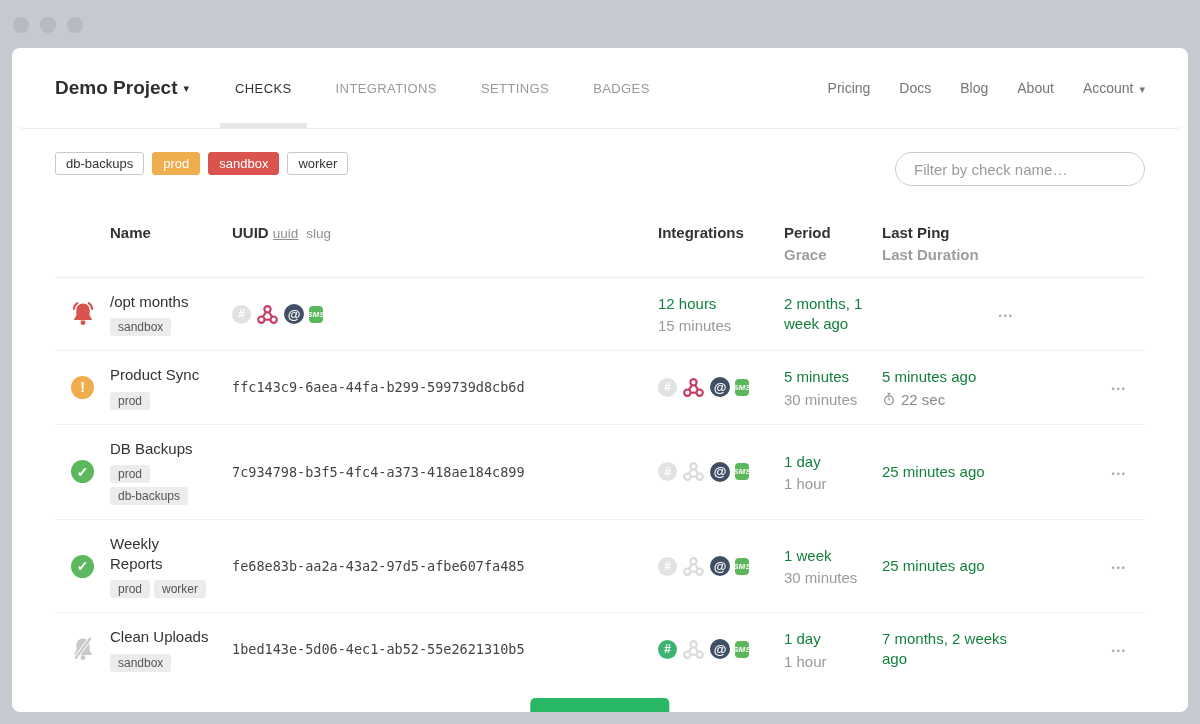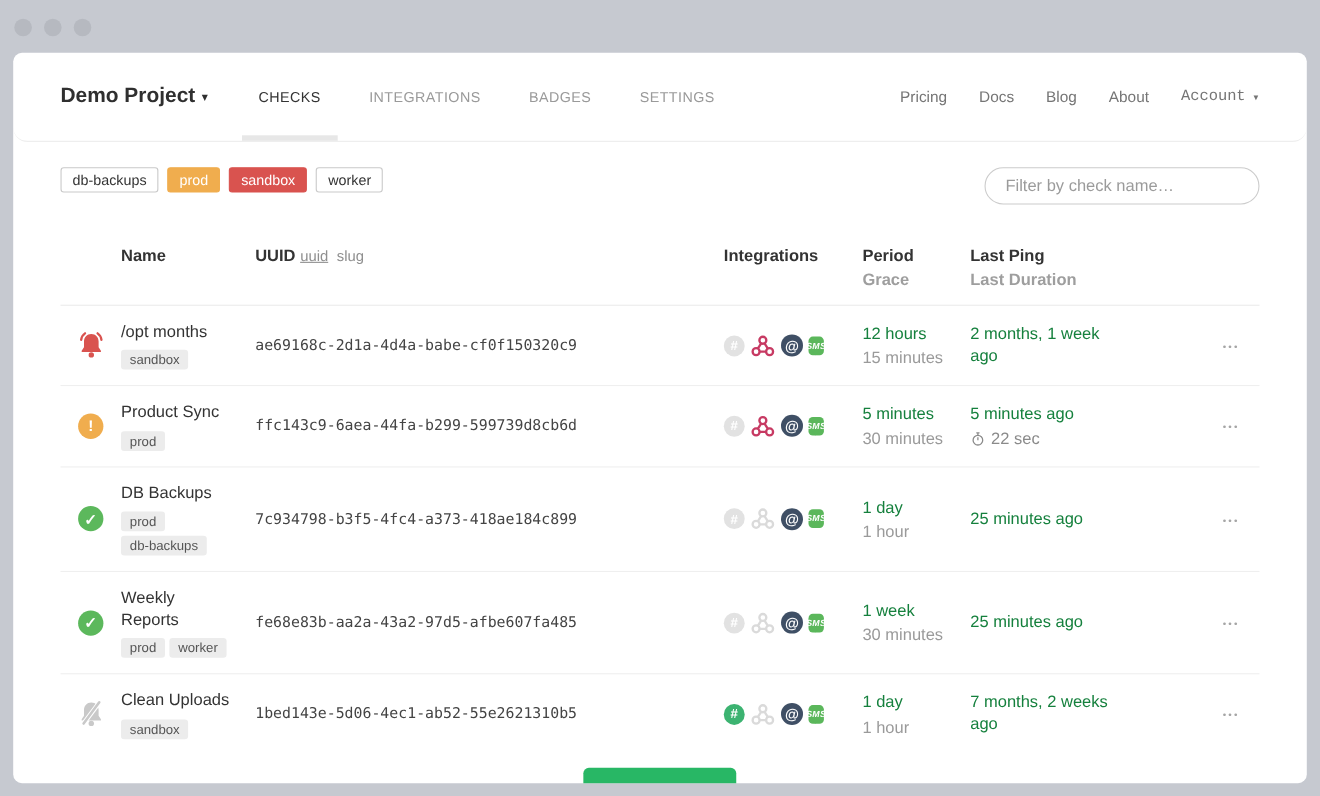--- a/index.html
+++ b/index.html
@@ -159,8 +159,8 @@
       <div class="tabs">
         <div class="tab active">CHECKS</div>
         <div class="tab">INTEGRATIONS</div>
+        <div class="tab">SETTINGS</div>
         <div class="tab">BADGES</div>
-        <div class="tab">SETTINGS</div>
       </div>
       <div class="rnav">
         <span class="rlink">Pricing</span>

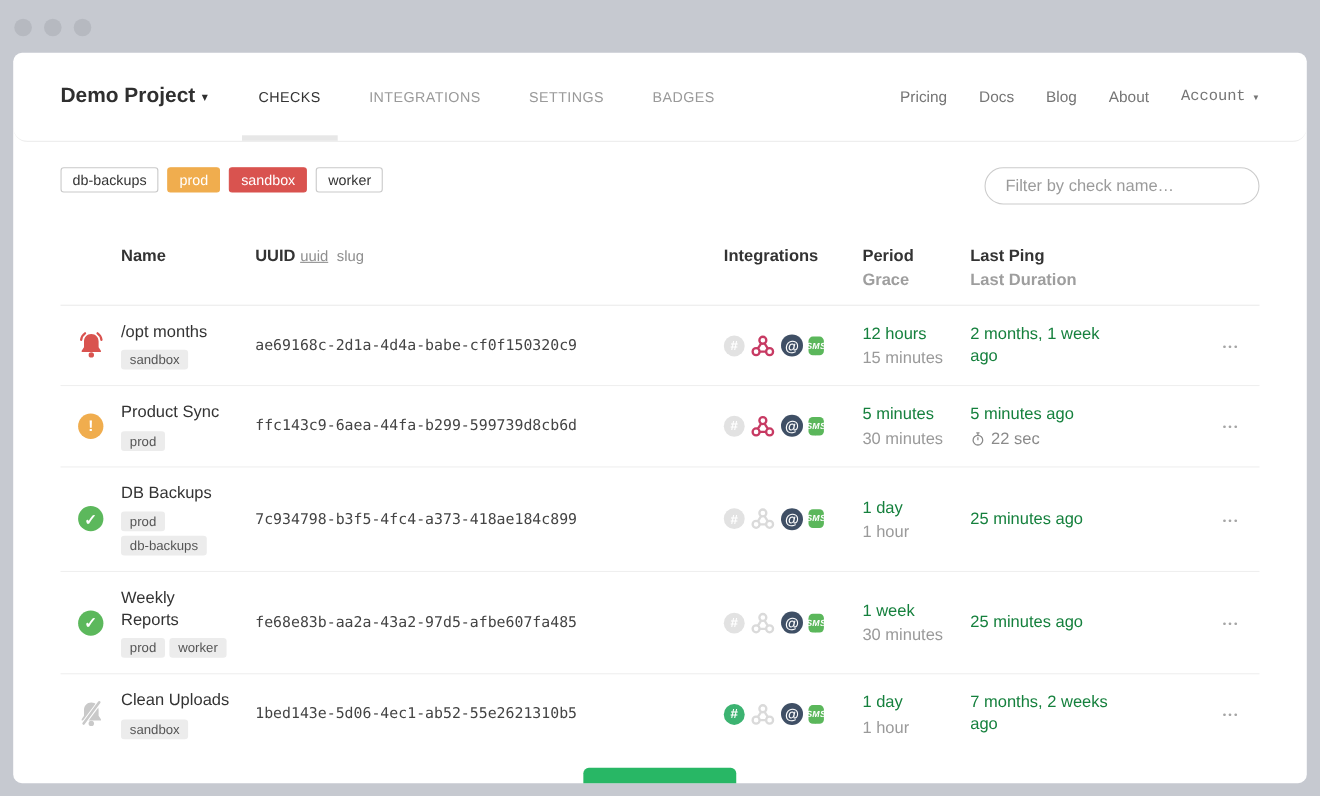--- a/index.html
+++ b/index.html
@@ -26,7 +26,7 @@
   .tab.active::after { content:""; position:absolute; left:0; right:0; bottom:0; height:5px; background:#e7e7e7; }
   .rnav { margin-left:auto; display:flex; align-items:center; gap:29px; }
   .rlink { font-size:14px; color:#757575; cursor:pointer; }
-  .account { display:flex; align-items:flex-end; cursor:pointer;font-family:Liberation Mono, monospace; }
+  .account { display:flex; align-items:flex-end; cursor:pointer; }
   .account .alabel { font-size:14px; color:#757575; }
   .account .caret { color:#757575; }
 

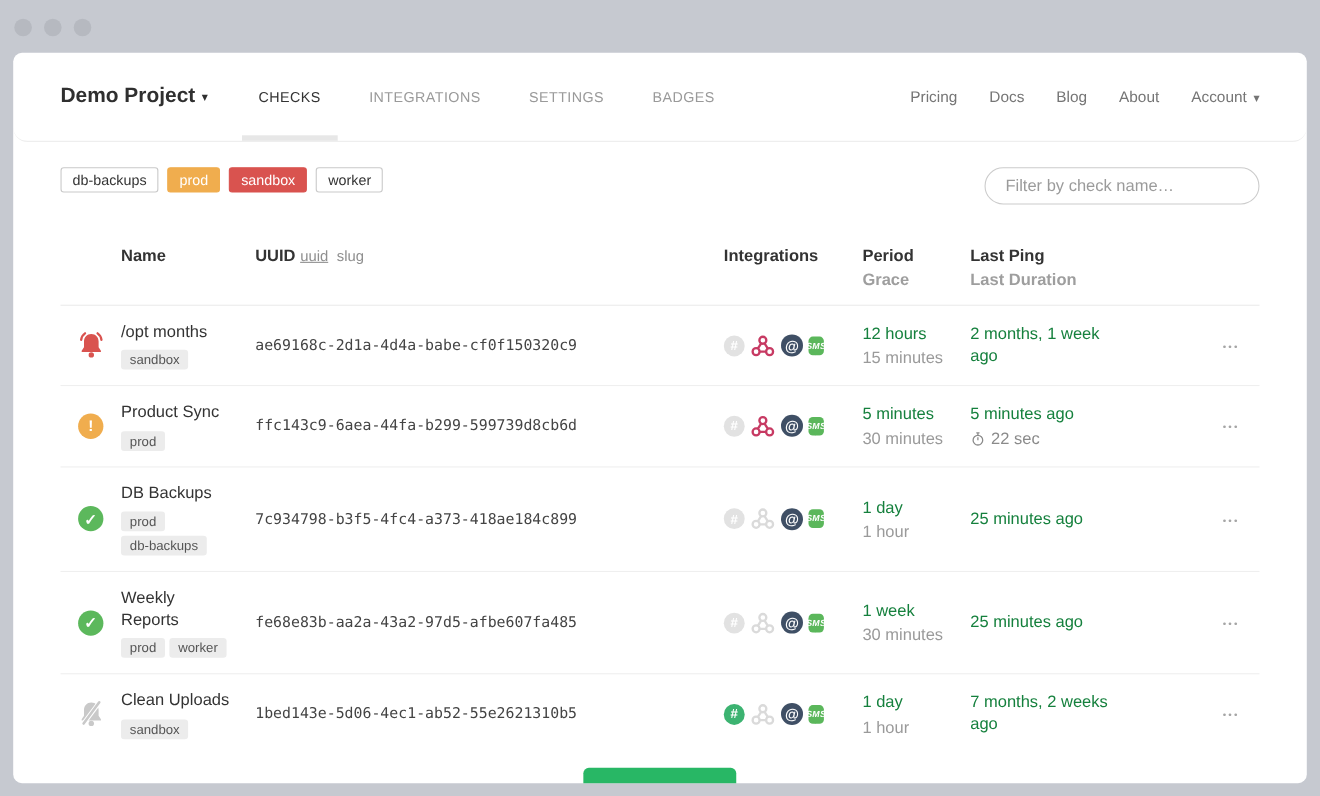--- a/index.html
+++ b/index.html
@@ -219,7 +219,6 @@
             <span class="row-tag">sandbox</span>
           </div>
         </div>
-        <div class="c-uuid">ae69168c-2d1a-4d4a-babe-cf0f150320c9</div>
         <div class="c-int">
           <span class="int slack off">#</span>
           <span class="int webhook on">

